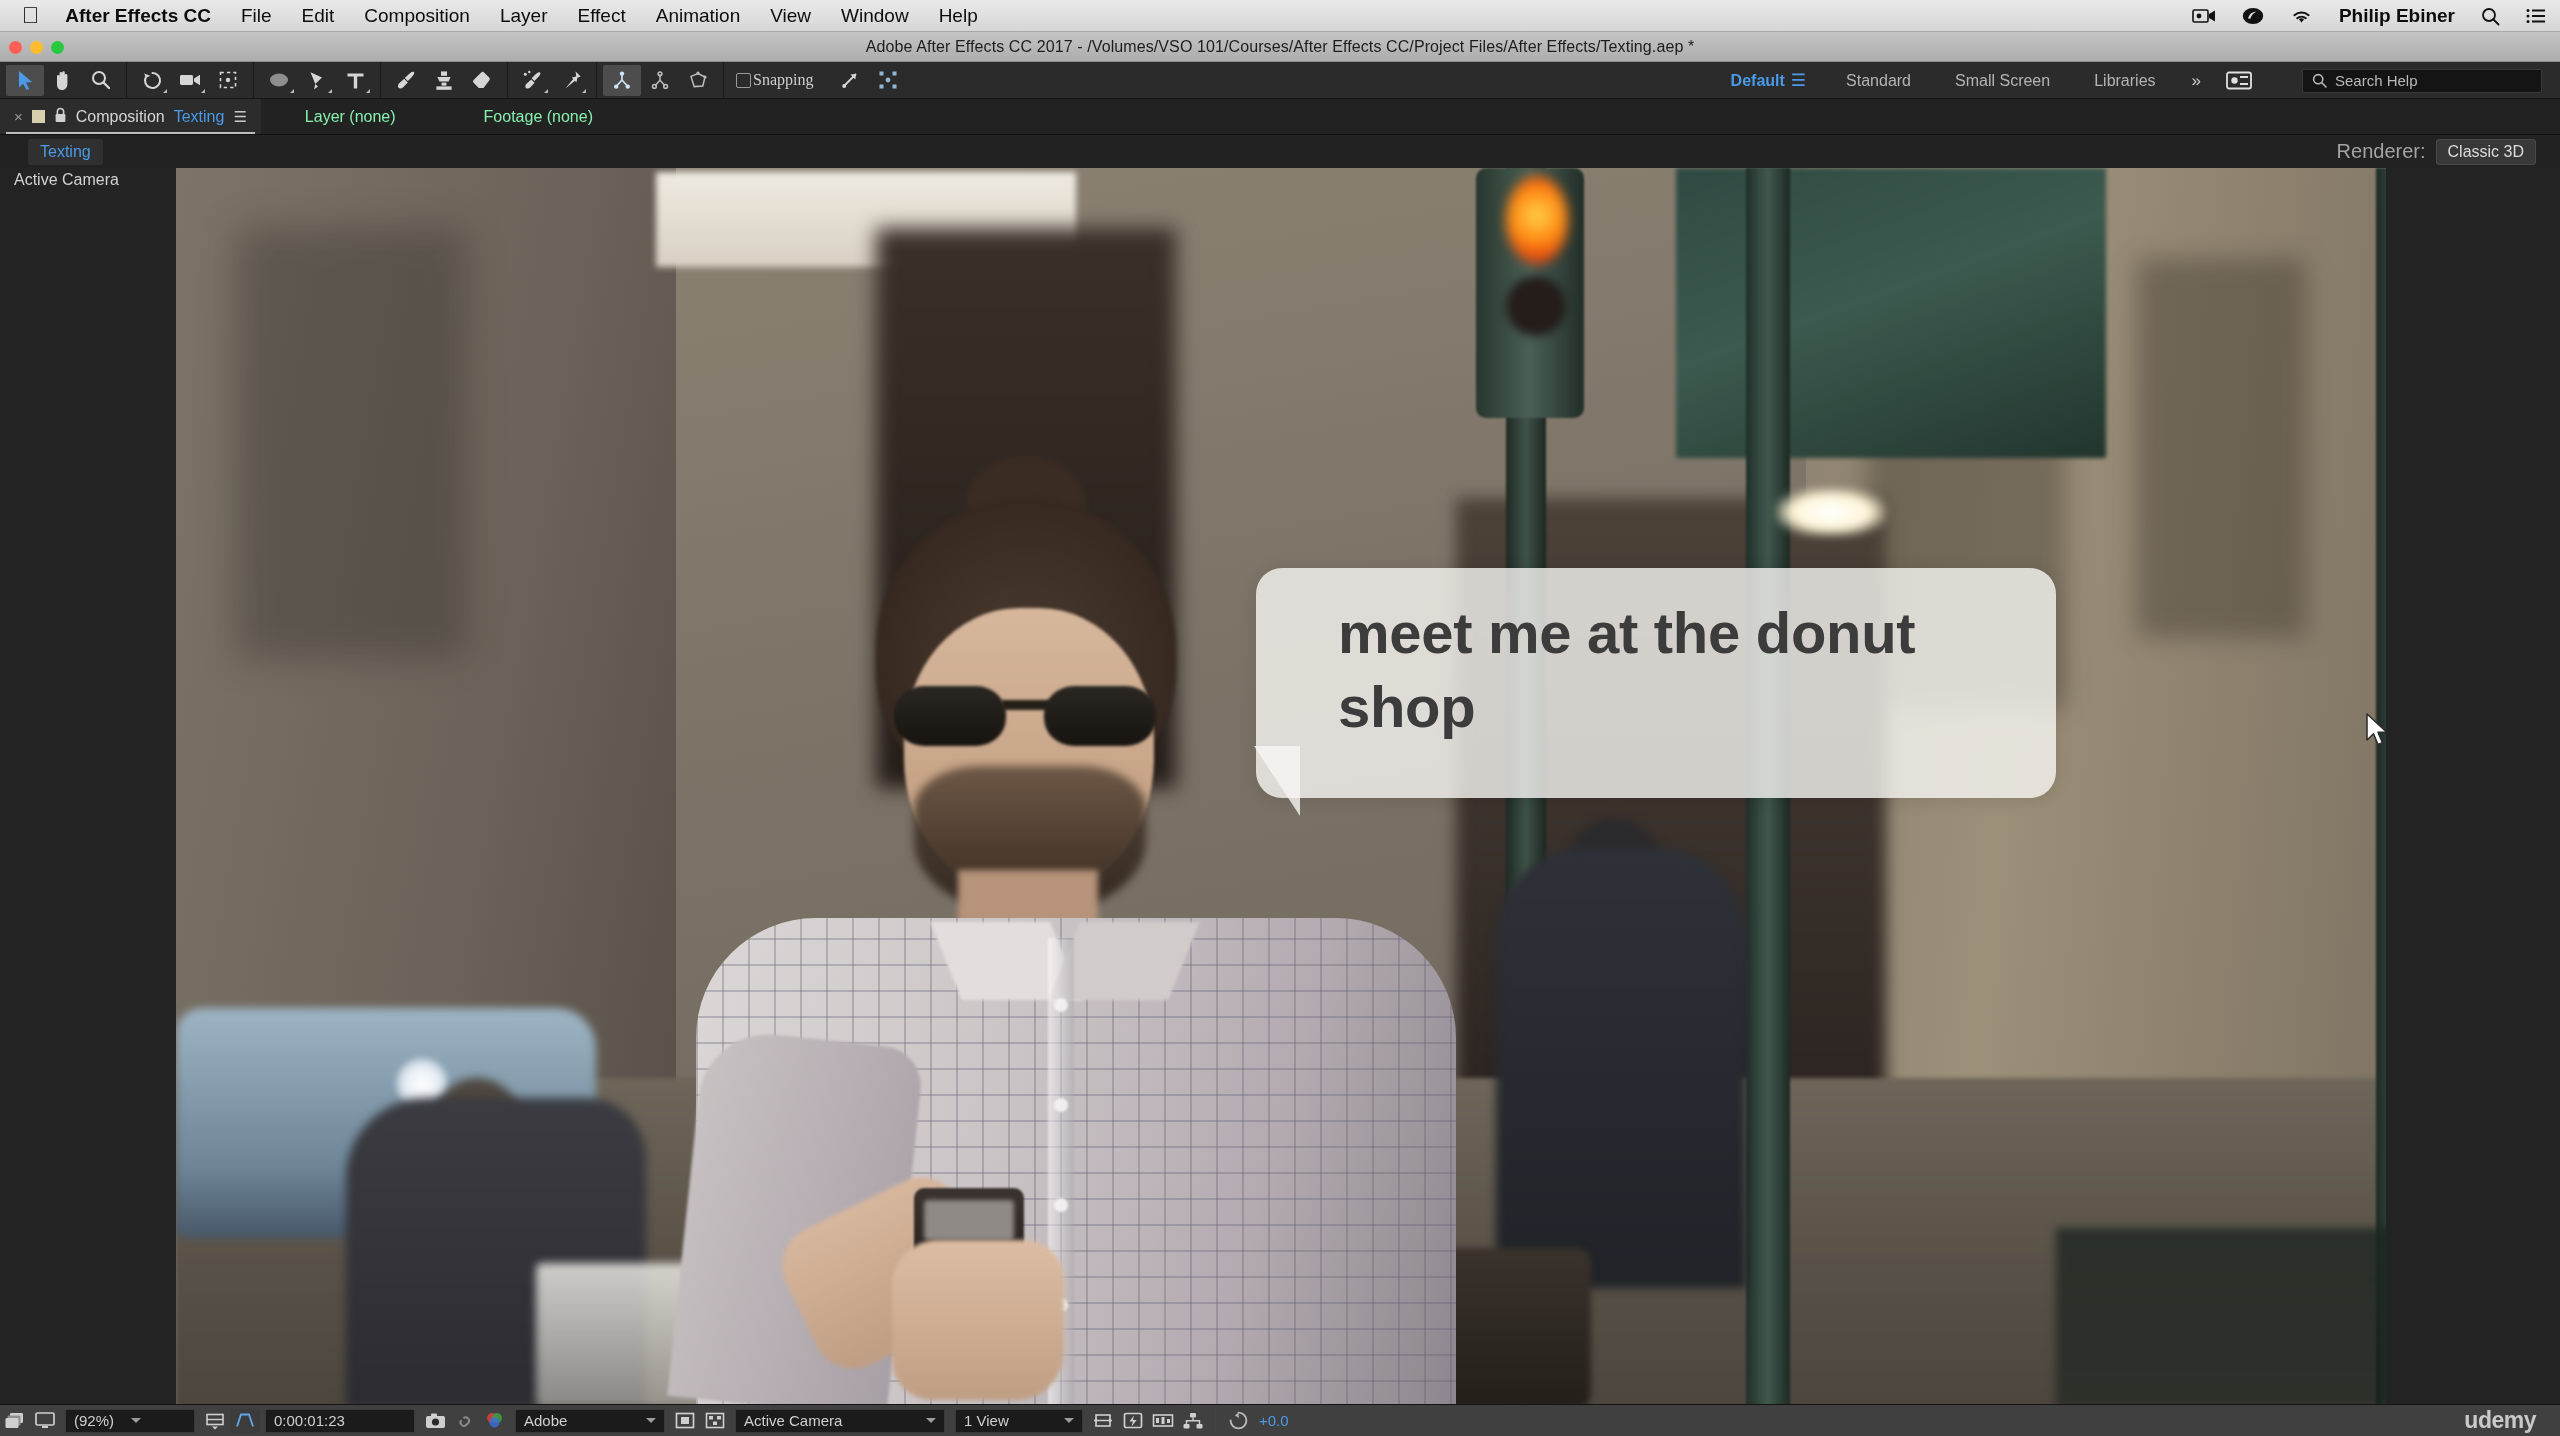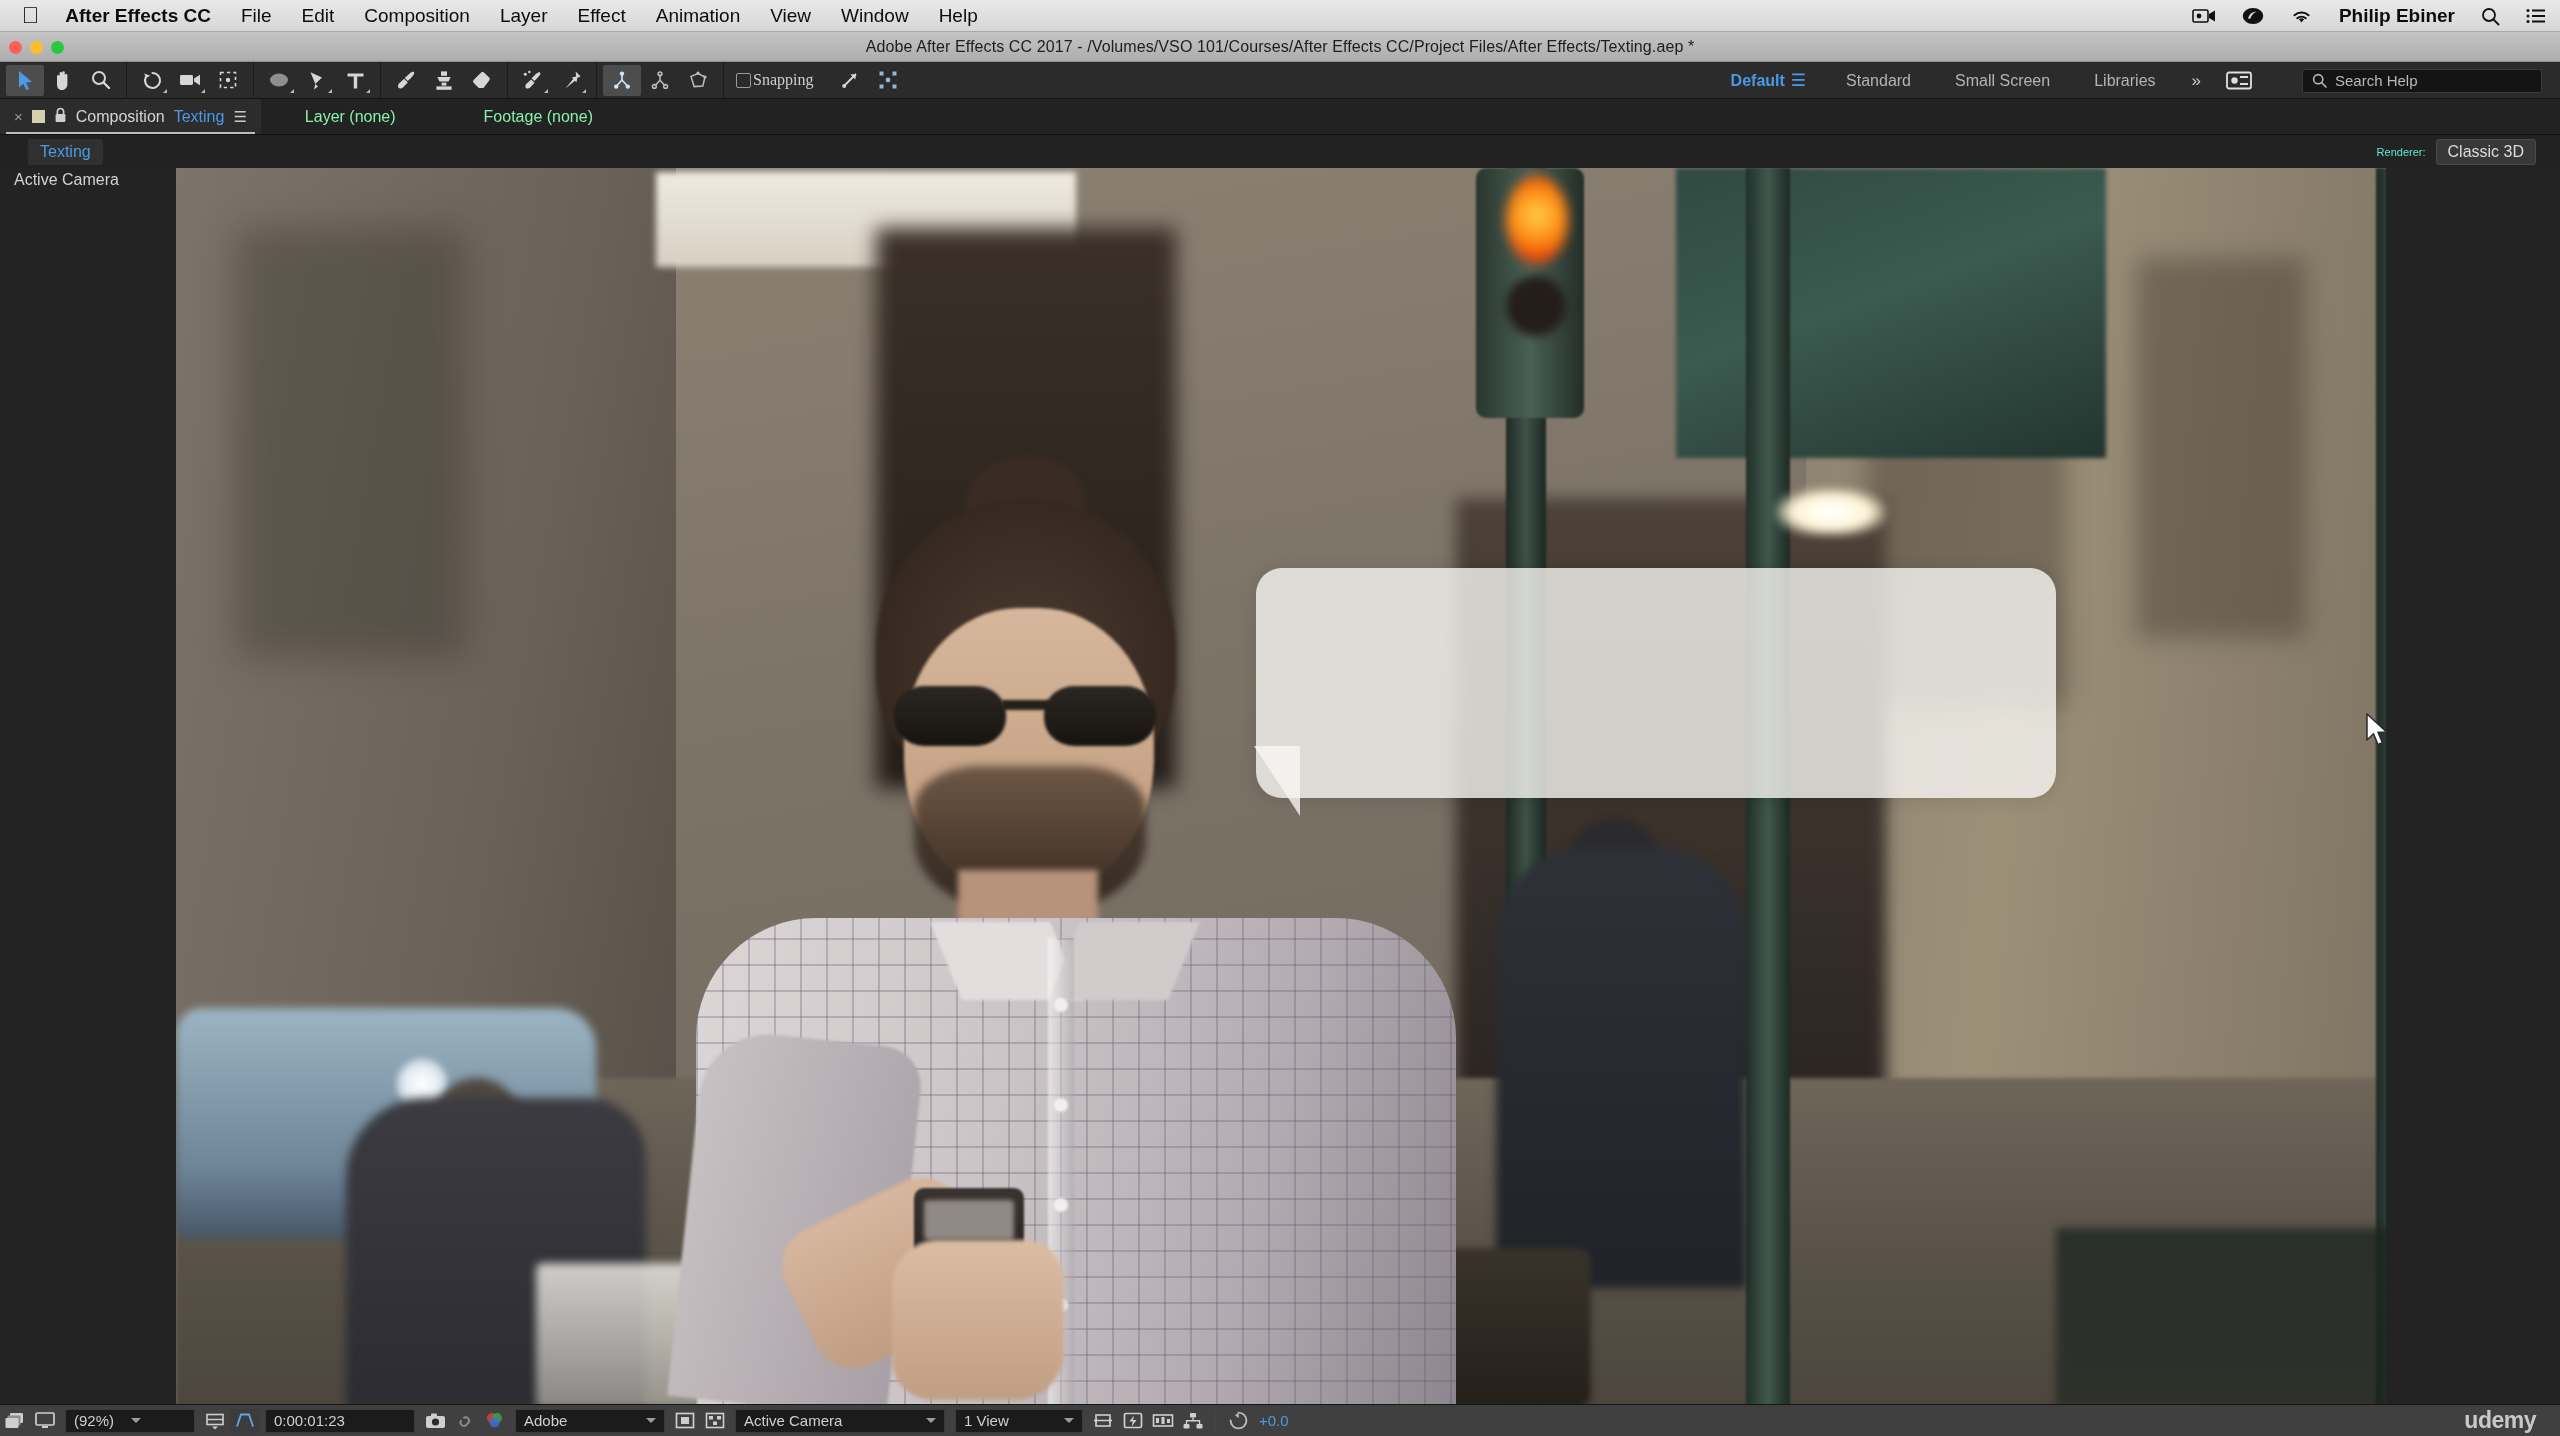--- a/index.html
+++ b/index.html
@@ -91,7 +91,7 @@
           padding:4px 12px; border-radius:2px; }
   #renderer{ position:absolute; right:24px; display:flex; align-items:center;
              gap:10px; }
-  #renderer .lbl{ color:#5eead4; font-size:11px; }
+  #renderer .lbl{ color:#a3a3a3; font-size:20px; }
   #renderer .val{ color:#dcdcdc; font-size:16px; background:#383838;
                   border:1px solid #4a4a4a; border-radius:3px; padding:3px 11px; }
 

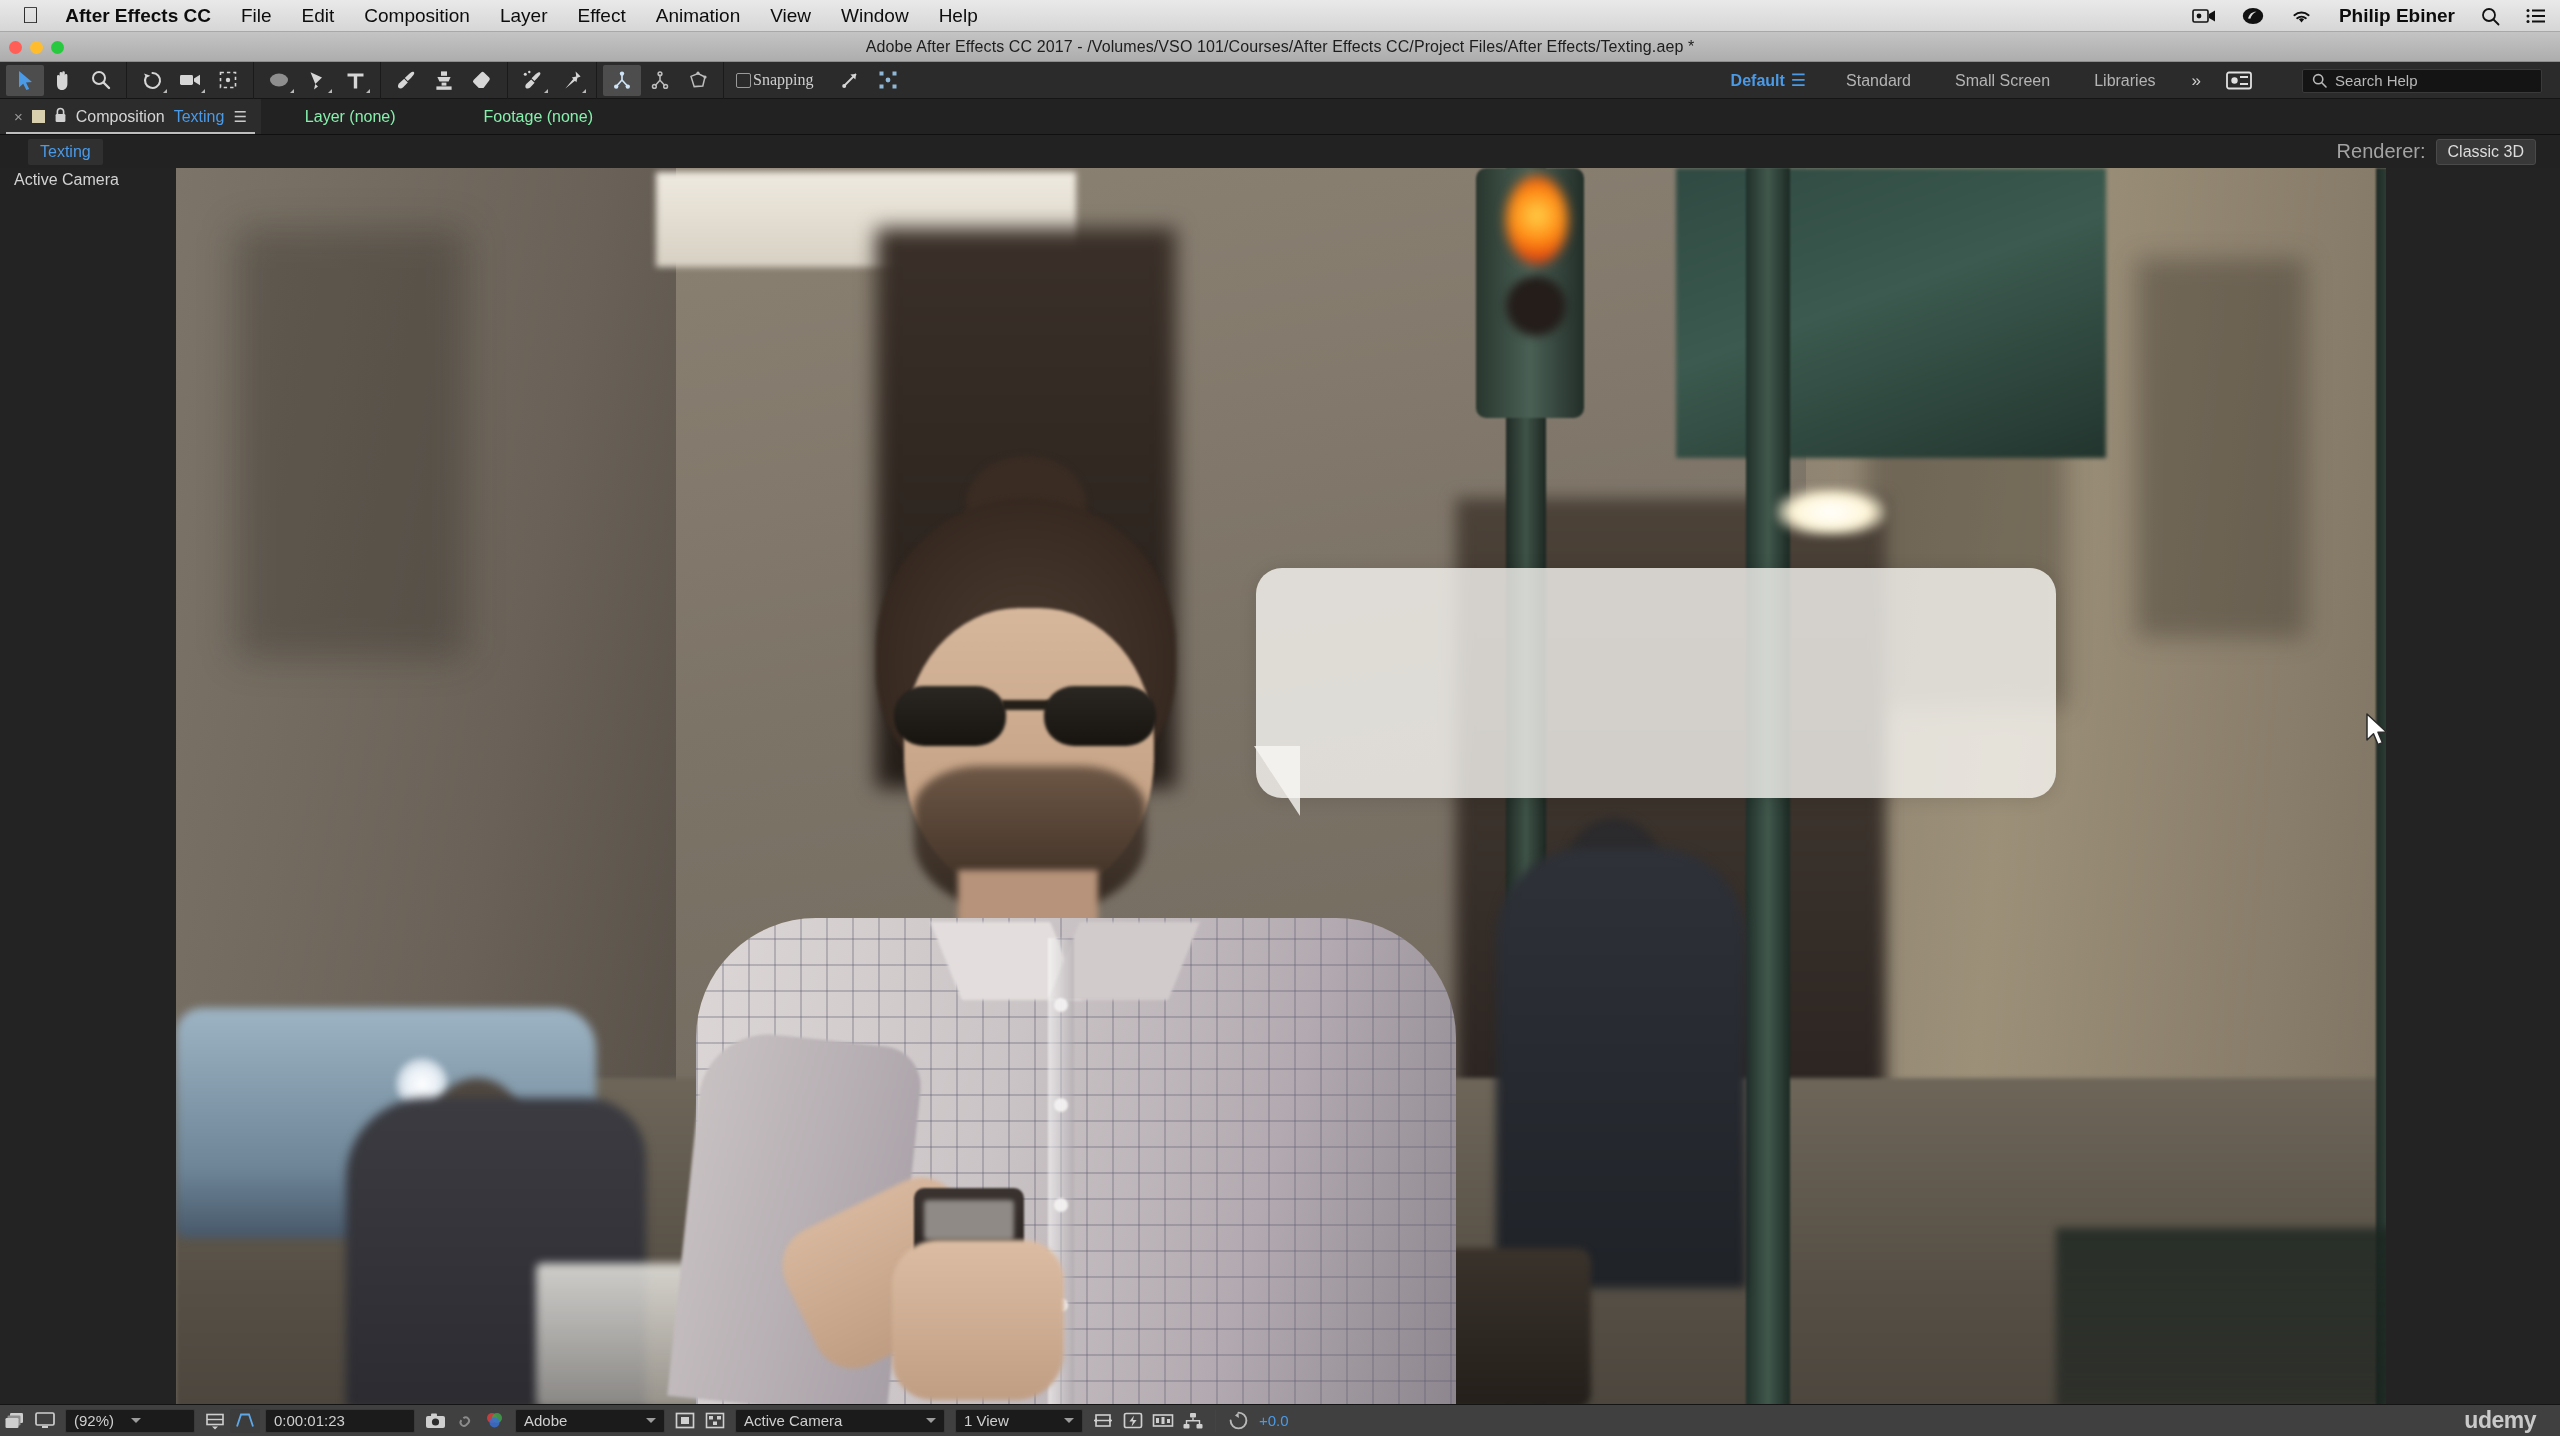--- a/index.html
+++ b/index.html
@@ -643,6 +643,7 @@
 
     <div id="bubble"></div>
     <div id="bubble-tail"></div>
+    <div id="bubble-text">meet me at the donut shop</div>
   </div>
 
   <div id="cursor">

